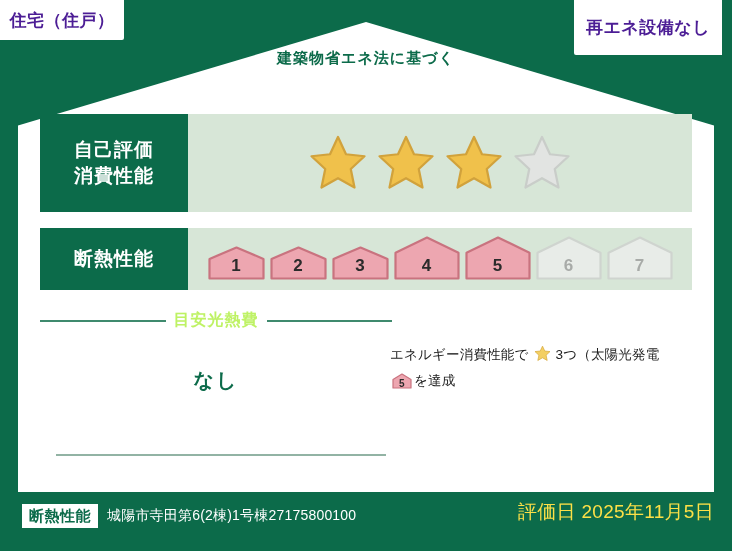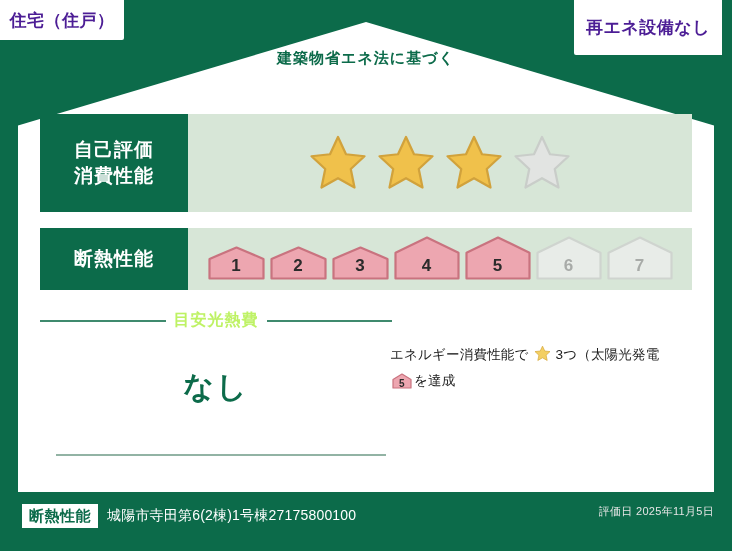--- a/index.html
+++ b/index.html
@@ -191,7 +191,7 @@
     text-align: center;
     color: #0c6b4a;
     font-weight: bold;
-    font-size: 30px;
+    font-size: 20px;
     letter-spacing: 2px;
   }
   .cost-underline {

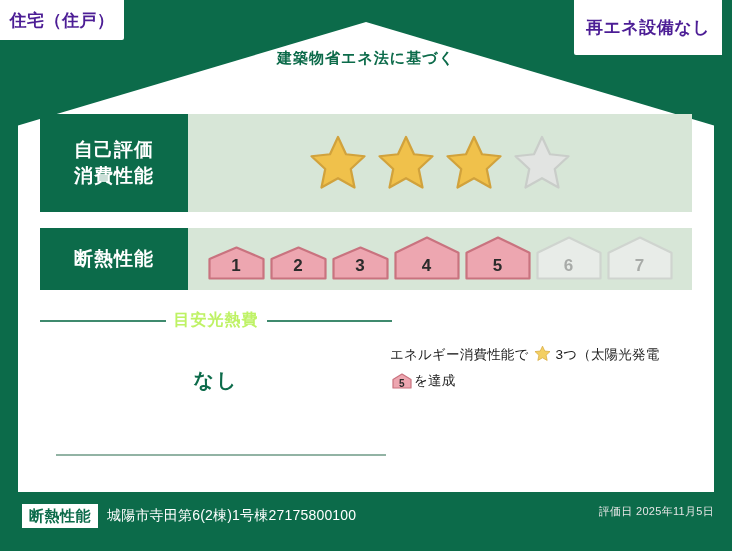--- a/index.html
+++ b/index.html
@@ -297,8 +297,8 @@
     text-align: right;
   }
   .eval-date {
-    color: #e5e5e5;
-    font-size: 11px;
+    color: #fde047;
+    font-size: 19px;
     letter-spacing: 0.3px;
     line-height: 19px;
   }

